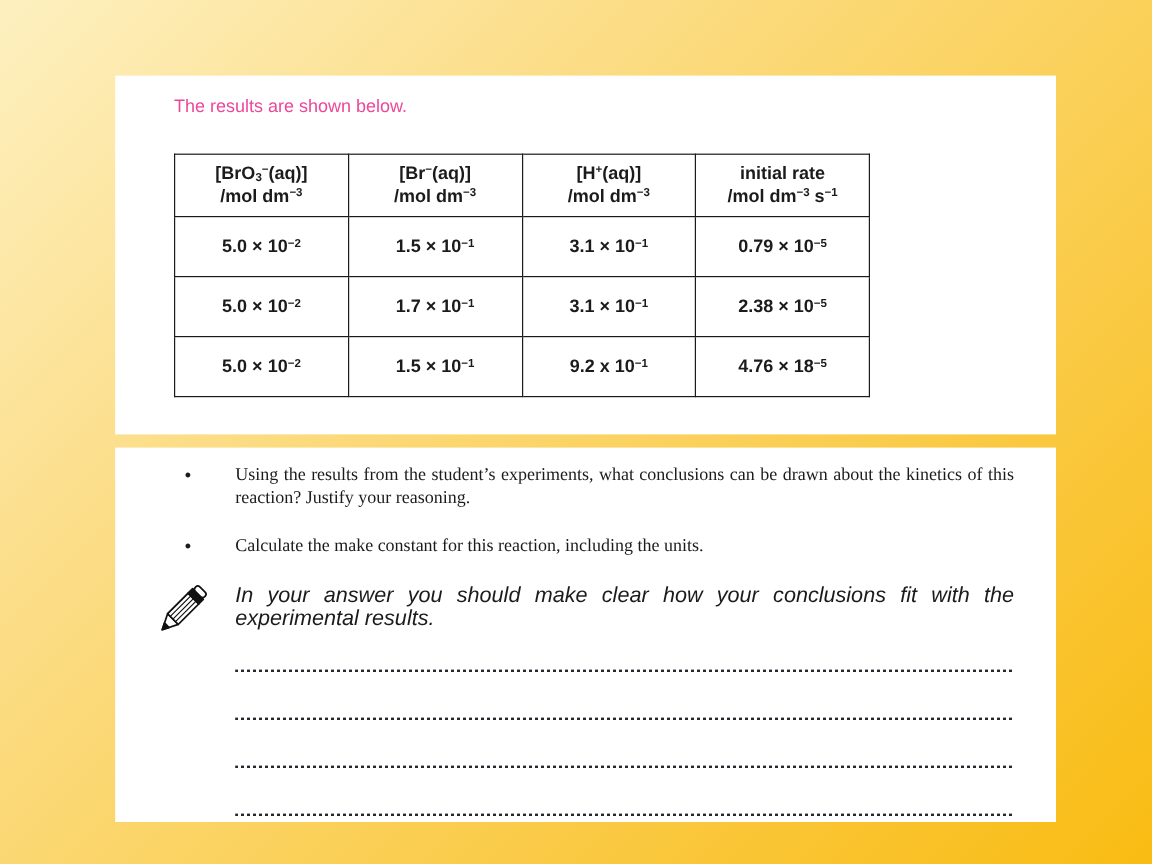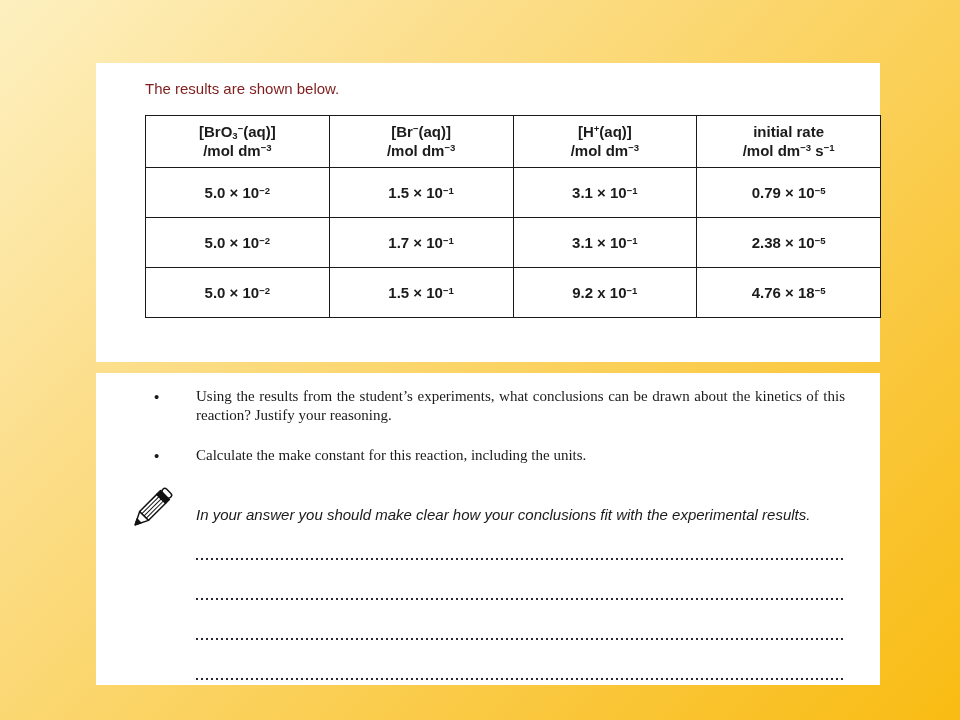--- a/index.html
+++ b/index.html
@@ -29,7 +29,7 @@
     left: 49px;
     top: 17px;
     font-size: 15px;
-    color: #7f1d1d;
+    color: #ec4899;
   }
 
   .results-table {

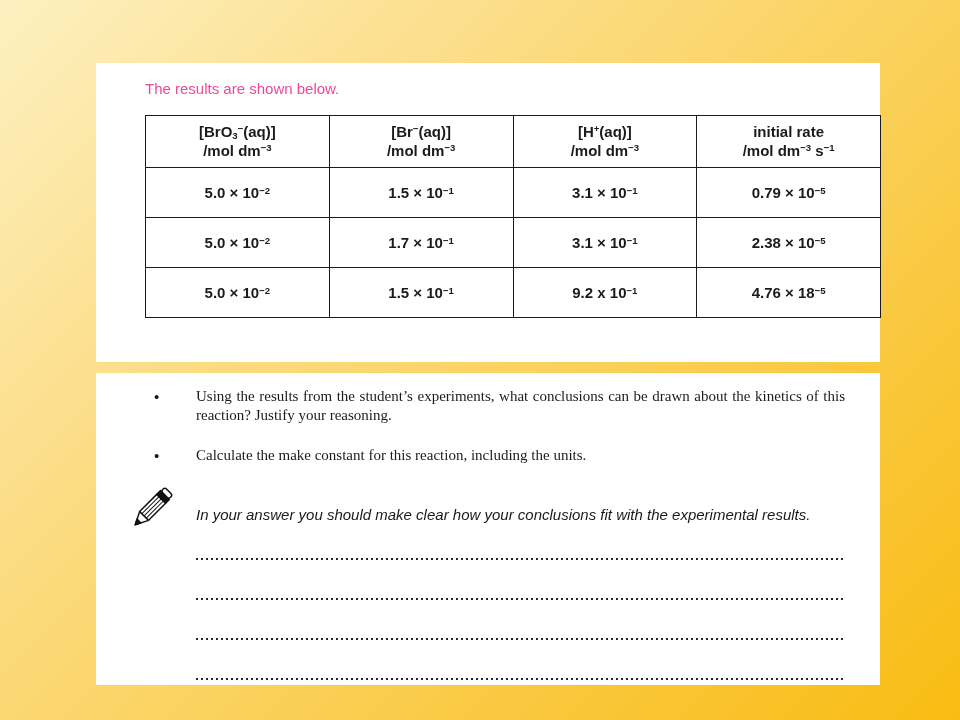--- a/index.html
+++ b/index.html
@@ -35,8 +35,8 @@
   .results-table {
     position: absolute;
     left: 49px;
-    top: 52px;
-    width: 736px;
+    top: 65px;
+    width: 580px;
     border-collapse: collapse;
     table-layout: fixed;
   }

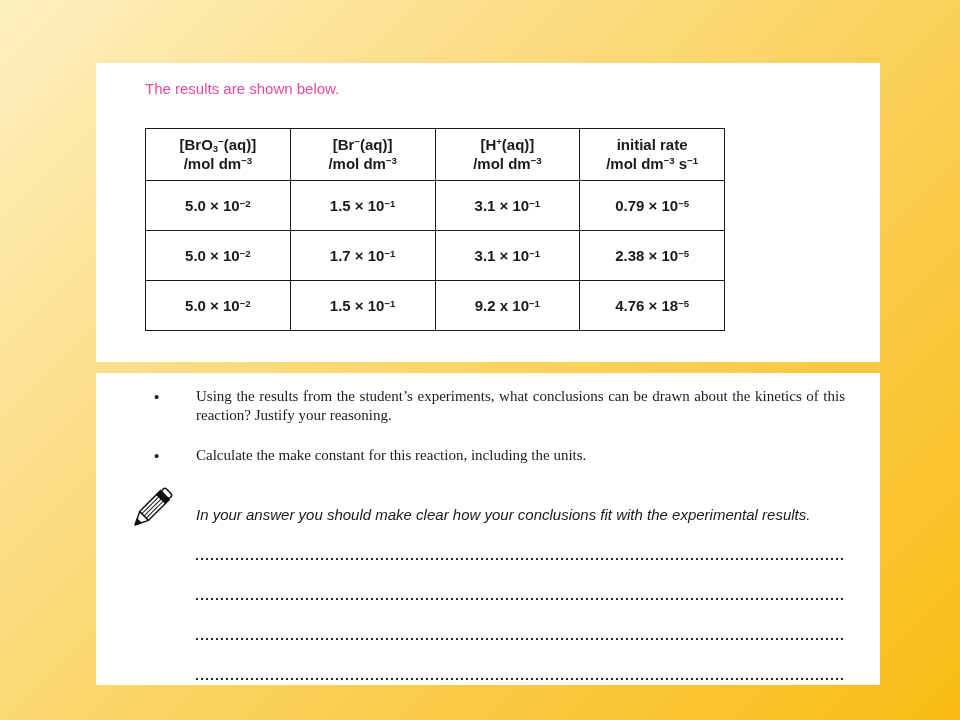--- a/index.html
+++ b/index.html
@@ -91,9 +91,9 @@
   .note-text {
     position: absolute;
     left: 100px;
-    top: 132px;
+    top: 114px;
     width: 649px;
-    font-size: 15px;
+    font-size: 18px;
     line-height: 19px;
     font-style: italic;
     text-align: justify;

